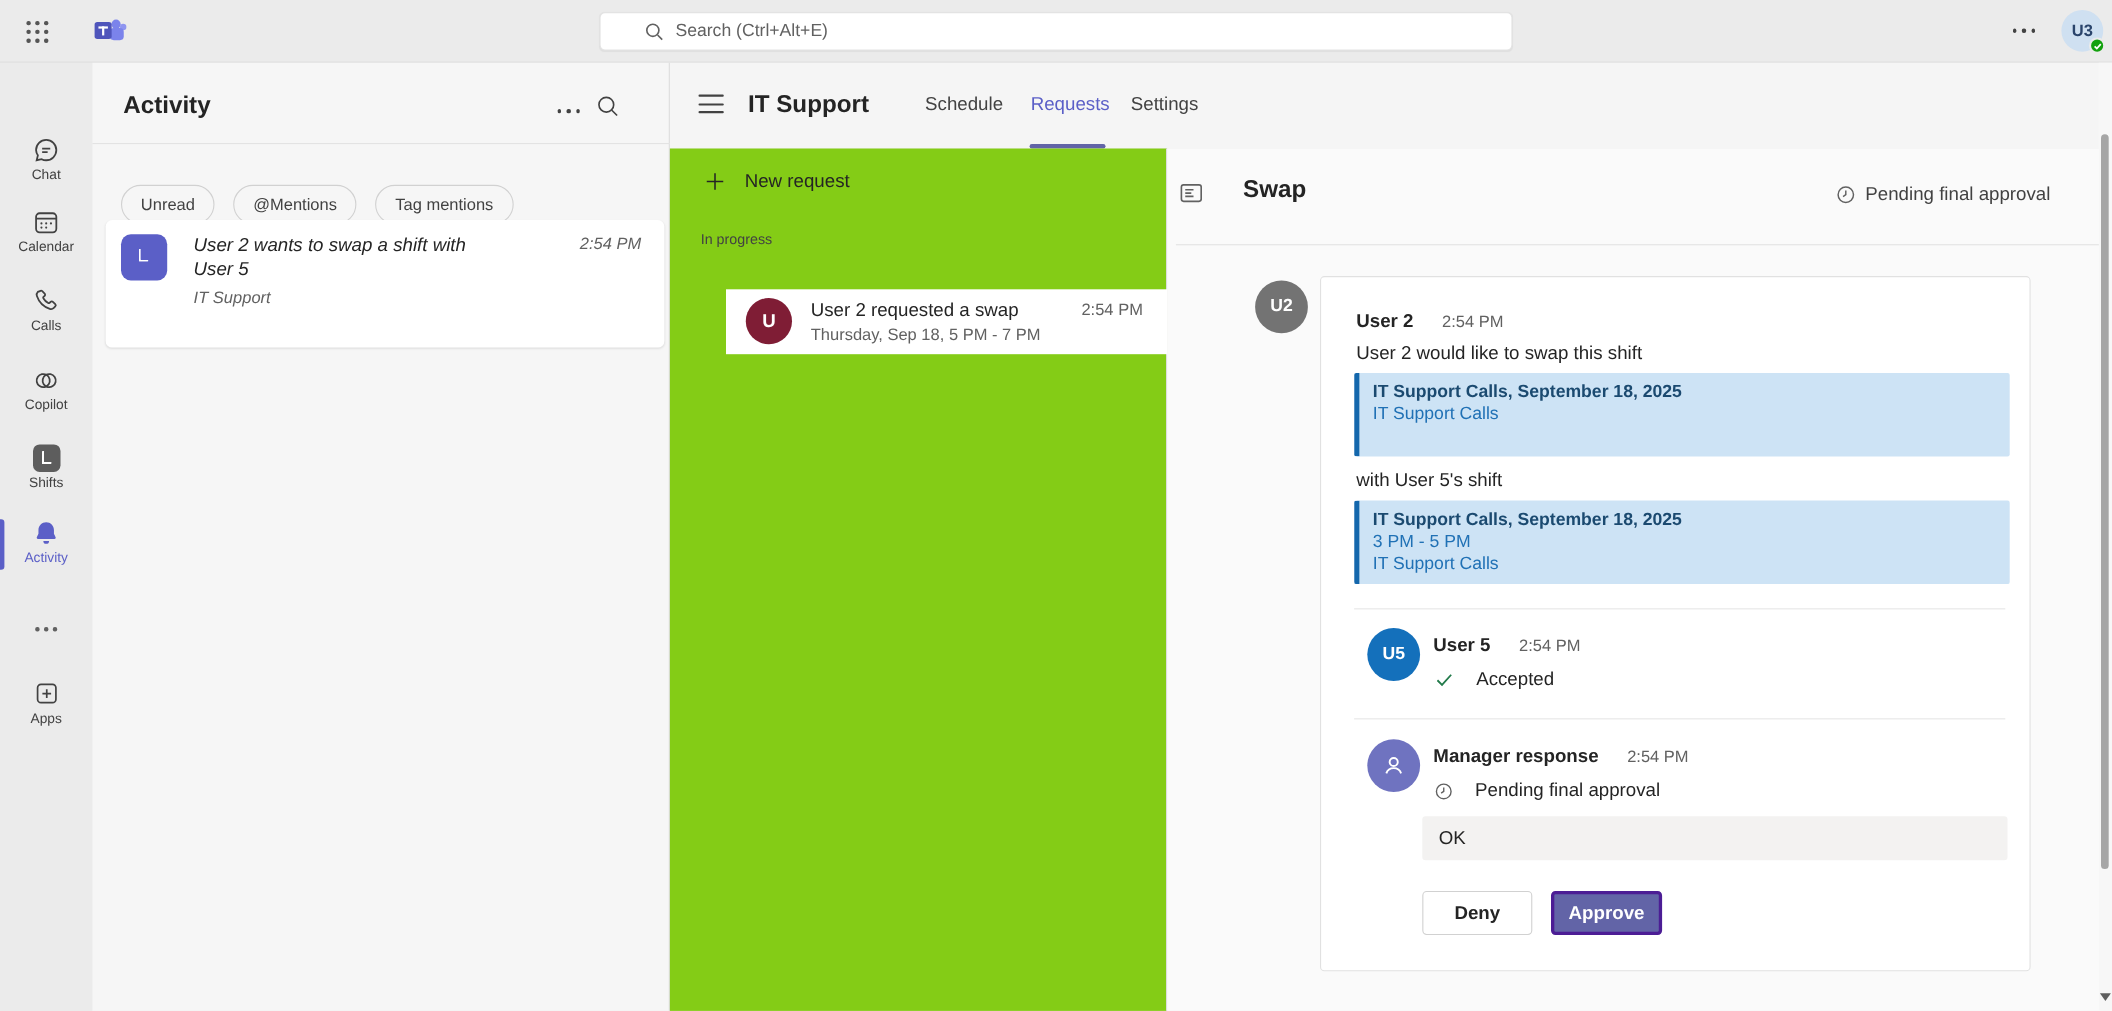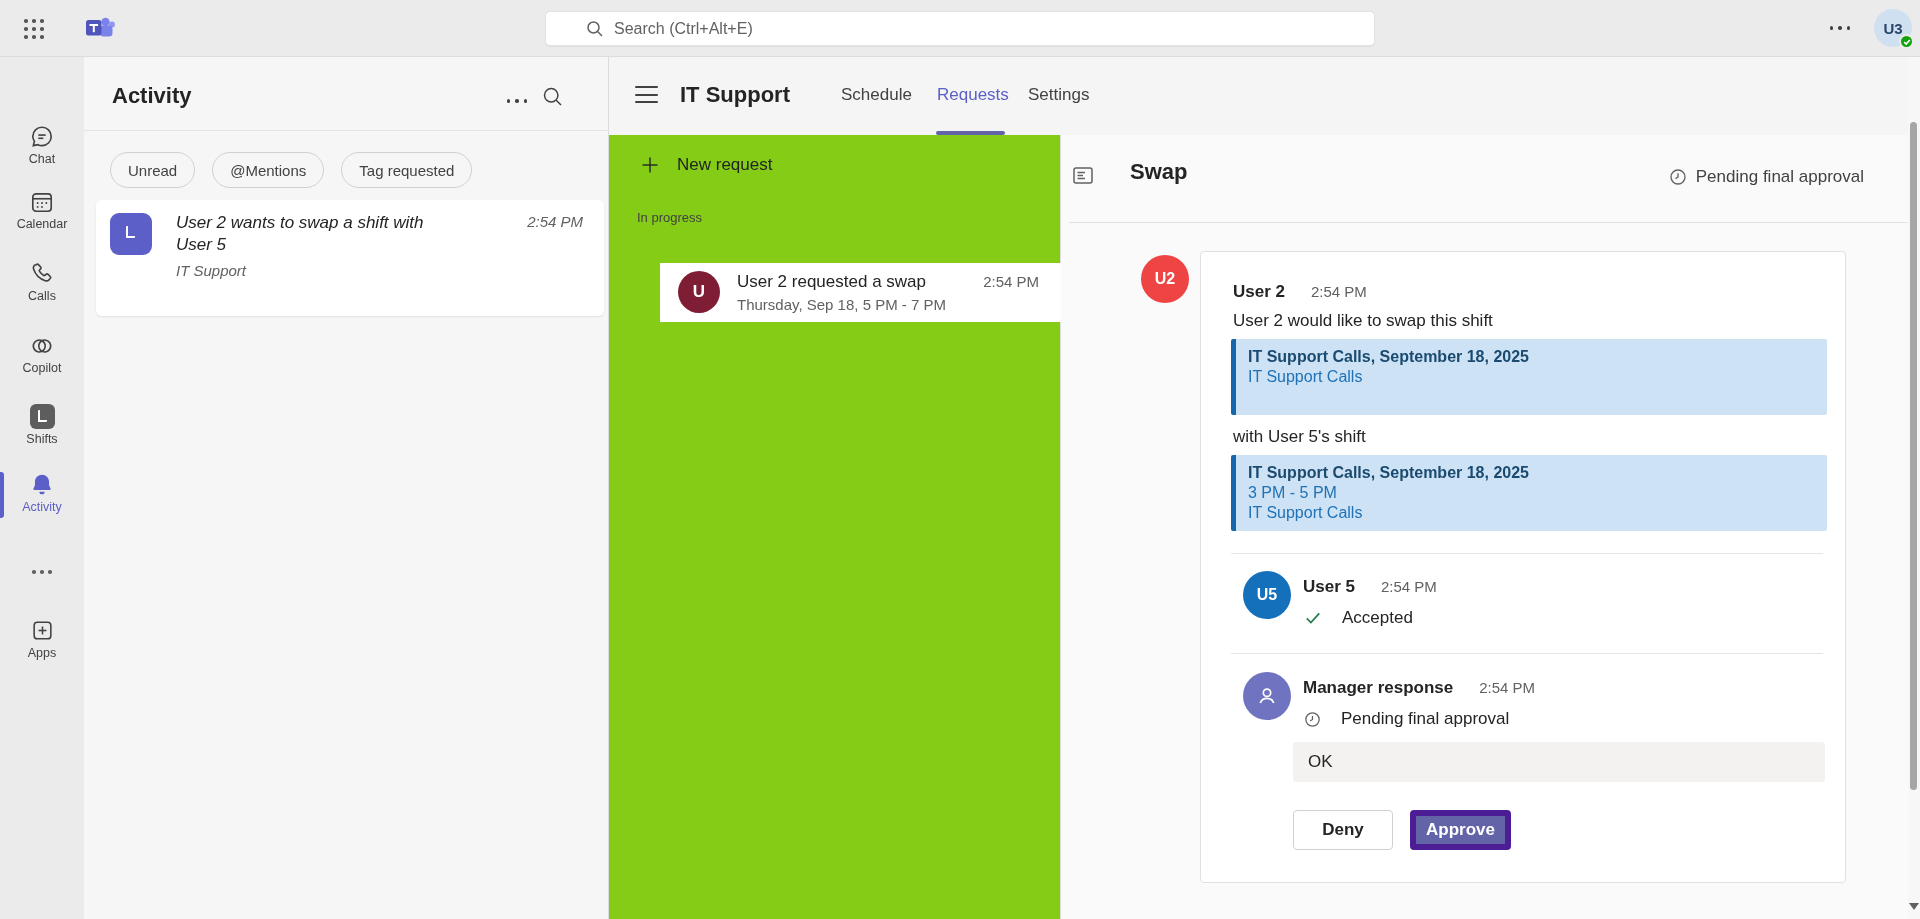--- a/index.html
+++ b/index.html
@@ -43,7 +43,7 @@
   .ap-search { position:absolute; left:458px; top:29px; cursor:pointer; }
   .ap-divider { position:absolute; left:0; top:73px; width:525px; height:1px; background:#e3e3e3; }
   .chips { position:absolute; left:26px; top:95px; display:flex; gap:17px; }
-  .chip { height:36px; padding:0 17px; border:1px solid #d1d1d1; border-radius:18px; background:#f6f6f6; font-size:15px; color:#424242; display:flex; align-items:center; cursor:pointer; white-space:nowrap; }
+  .chip { height:36px; padding:0 17px; border:1px solid #d1d1d1; border-radius:18px; background:#f6f6f6; font-size:15px; color:#424242; display:flex; align-items:center; cursor:pointer; white-space:nowrap;margin-top:16px; }
   .feed-card { position:absolute; left:12px; top:143px; width:508px; height:116px; background:#ffffff; border-radius:6px; box-shadow:0 1px 2px rgba(0,0,0,.09); cursor:pointer;font-style:italic; }
   .shift-icon { position:absolute; left:14px; top:13px; width:42px; height:42px; background:#5b5fc7; border-radius:9px; }
   .shift-icon .lg { left:16px; top:13px; }

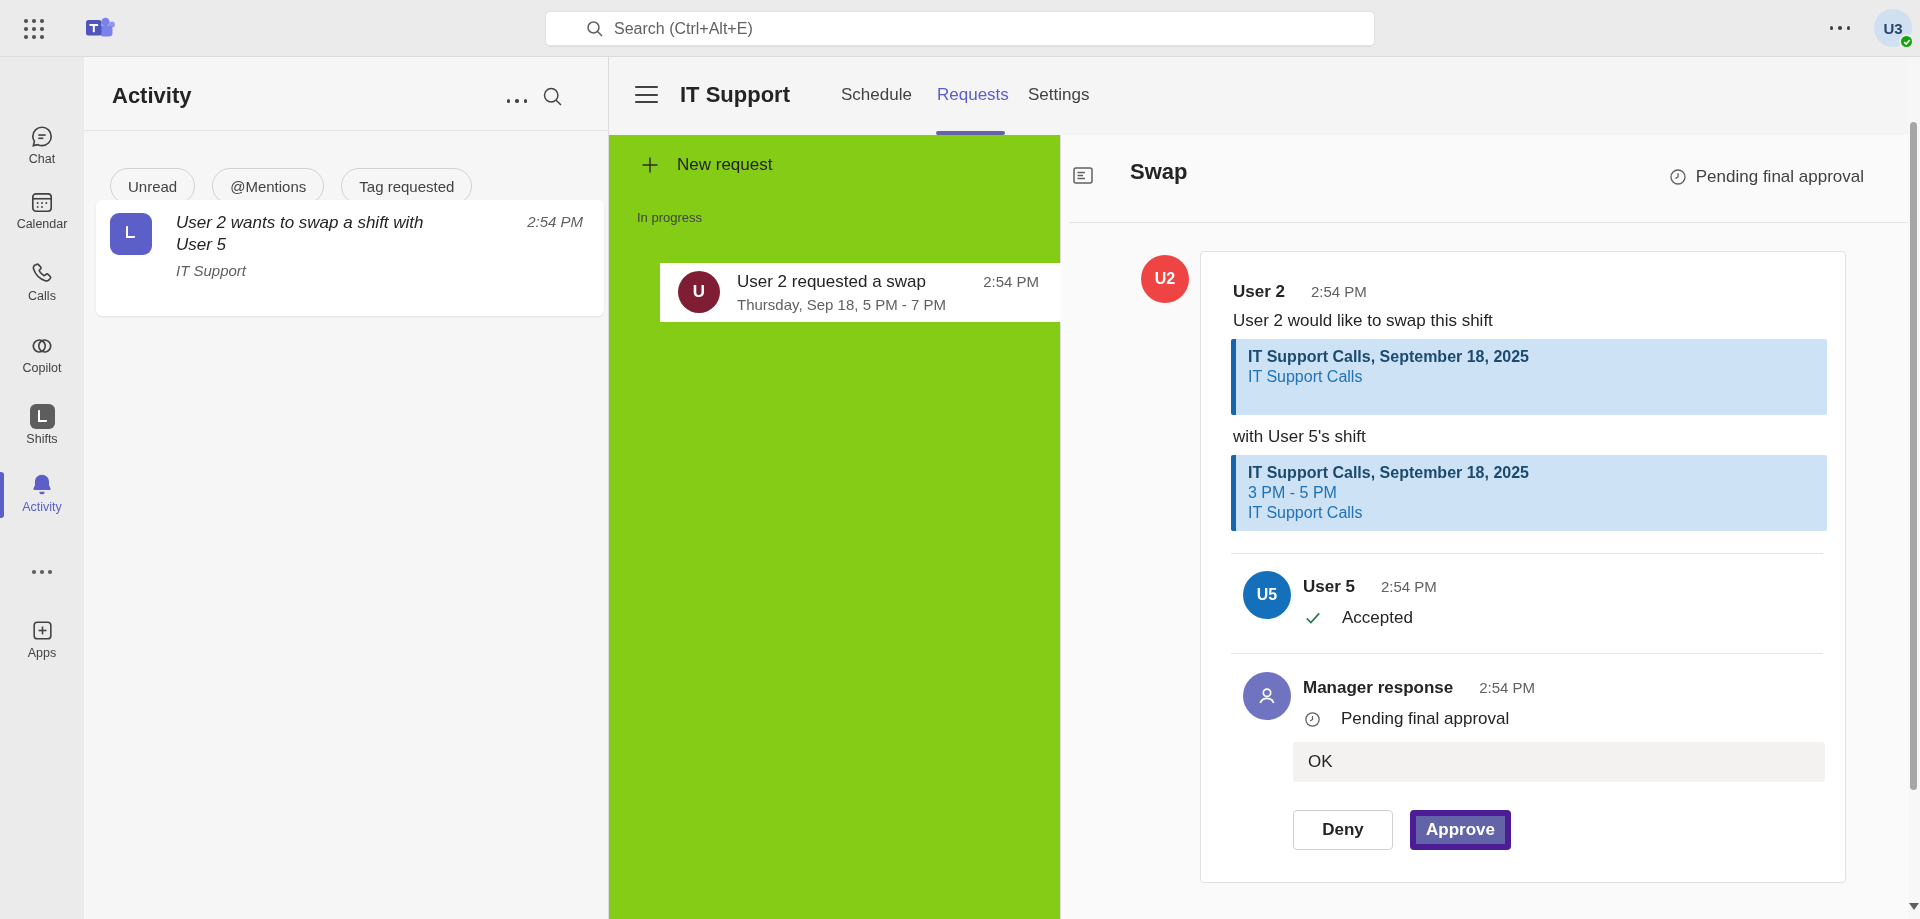--- a/index.html
+++ b/index.html
@@ -254,7 +254,7 @@
     <div class="chips">
       <div class="chip">Unread</div>
       <div class="chip">@Mentions</div>
-      <div class="chip">Tag requested</div>
+      <div class="chip">Tag mentions</div>
     </div>
 
     <div class="feed-card">

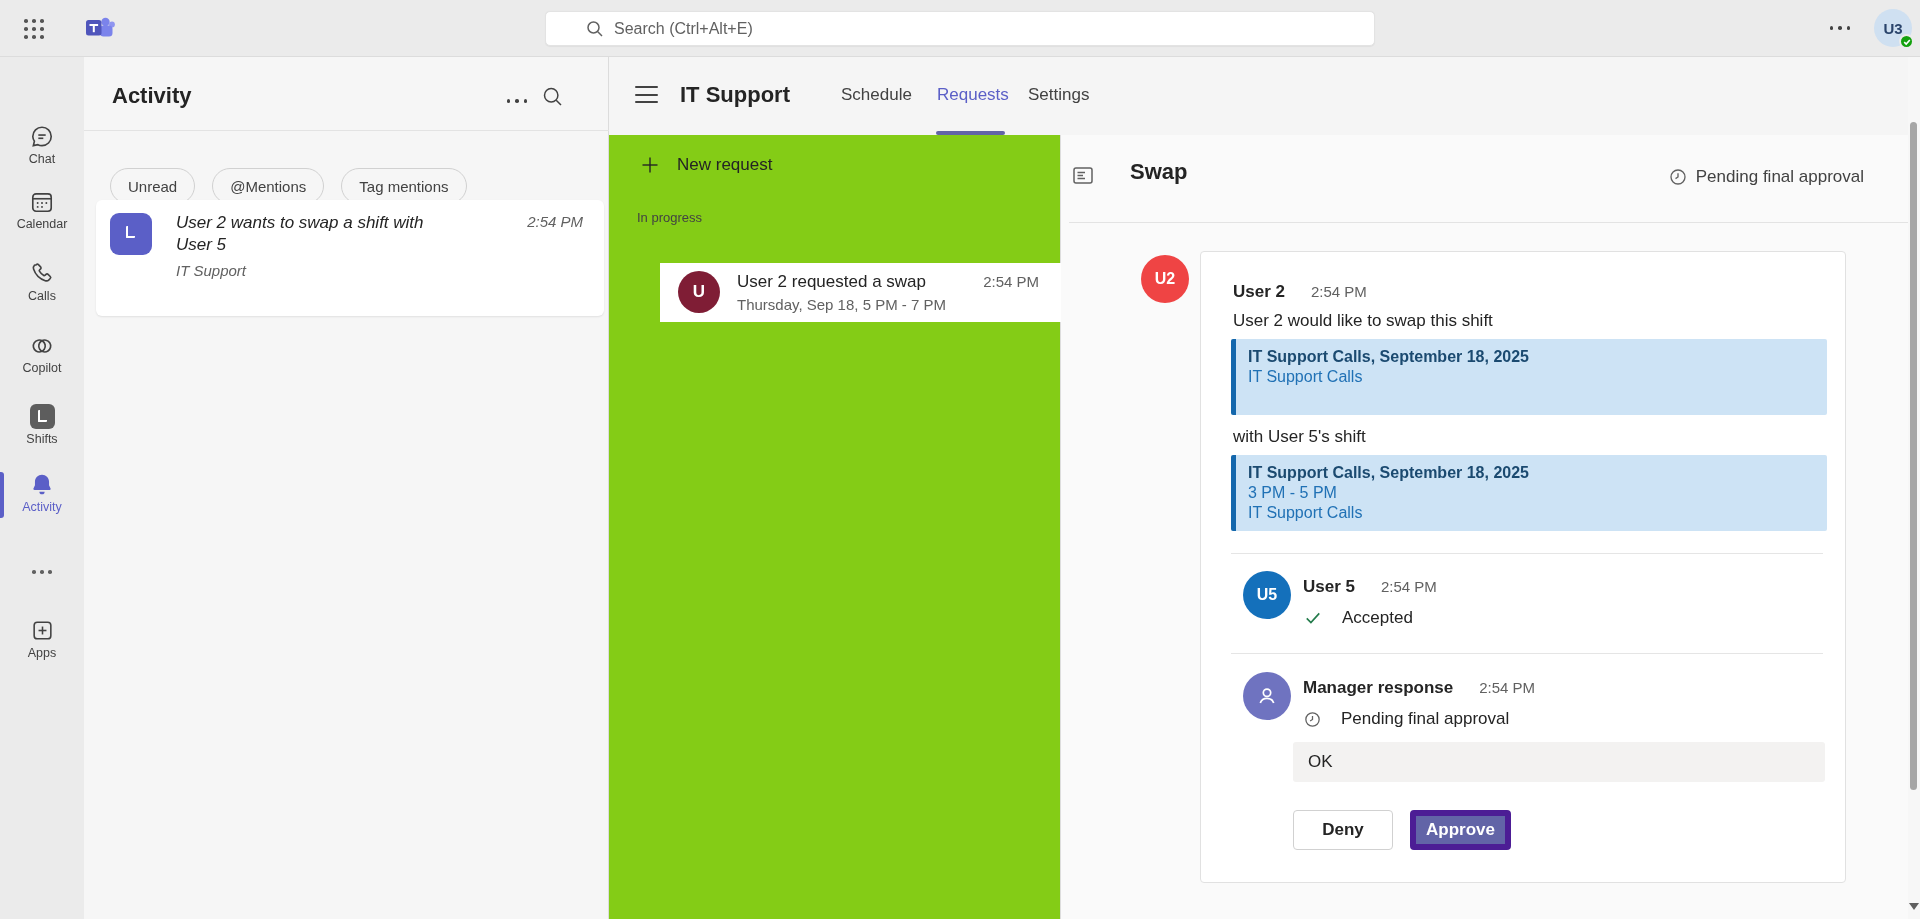--- a/index.html
+++ b/index.html
@@ -77,7 +77,7 @@
   .detail-title { position:absolute; left:69px; top:24px; font-size:22px; font-weight:bold; }
   .detail-status { position:absolute; top:32px; right:56px; display:flex; align-items:center; gap:8px; font-size:17px; color:#424242; }
   .detail-rule { position:absolute; left:8px; top:87px; width:841px; height:1px; background:#e3e3e3; }
-  .u2-avatar { position:absolute; left:80px; top:120px; width:48px; height:48px; border-radius:50%; background:#ef4444; color:#fff; font-size:16px; font-weight:bold; display:flex; align-items:center; justify-content:center; }
+  .u2-avatar { position:absolute; left:80px; top:120px; width:48px; height:48px; border-radius:50%; background:#737373; color:#fff; font-size:16px; font-weight:bold; display:flex; align-items:center; justify-content:center; }
   .detail-card { position:absolute; left:139px; top:116px; width:646px; height:632px; background:#ffffff; border:1px solid #e1e1e1; border-radius:4px; }
   .name-row { position:absolute; display:flex; align-items:baseline; gap:26px; }
   .name-row .nm { font-size:17px; font-weight:bold; }

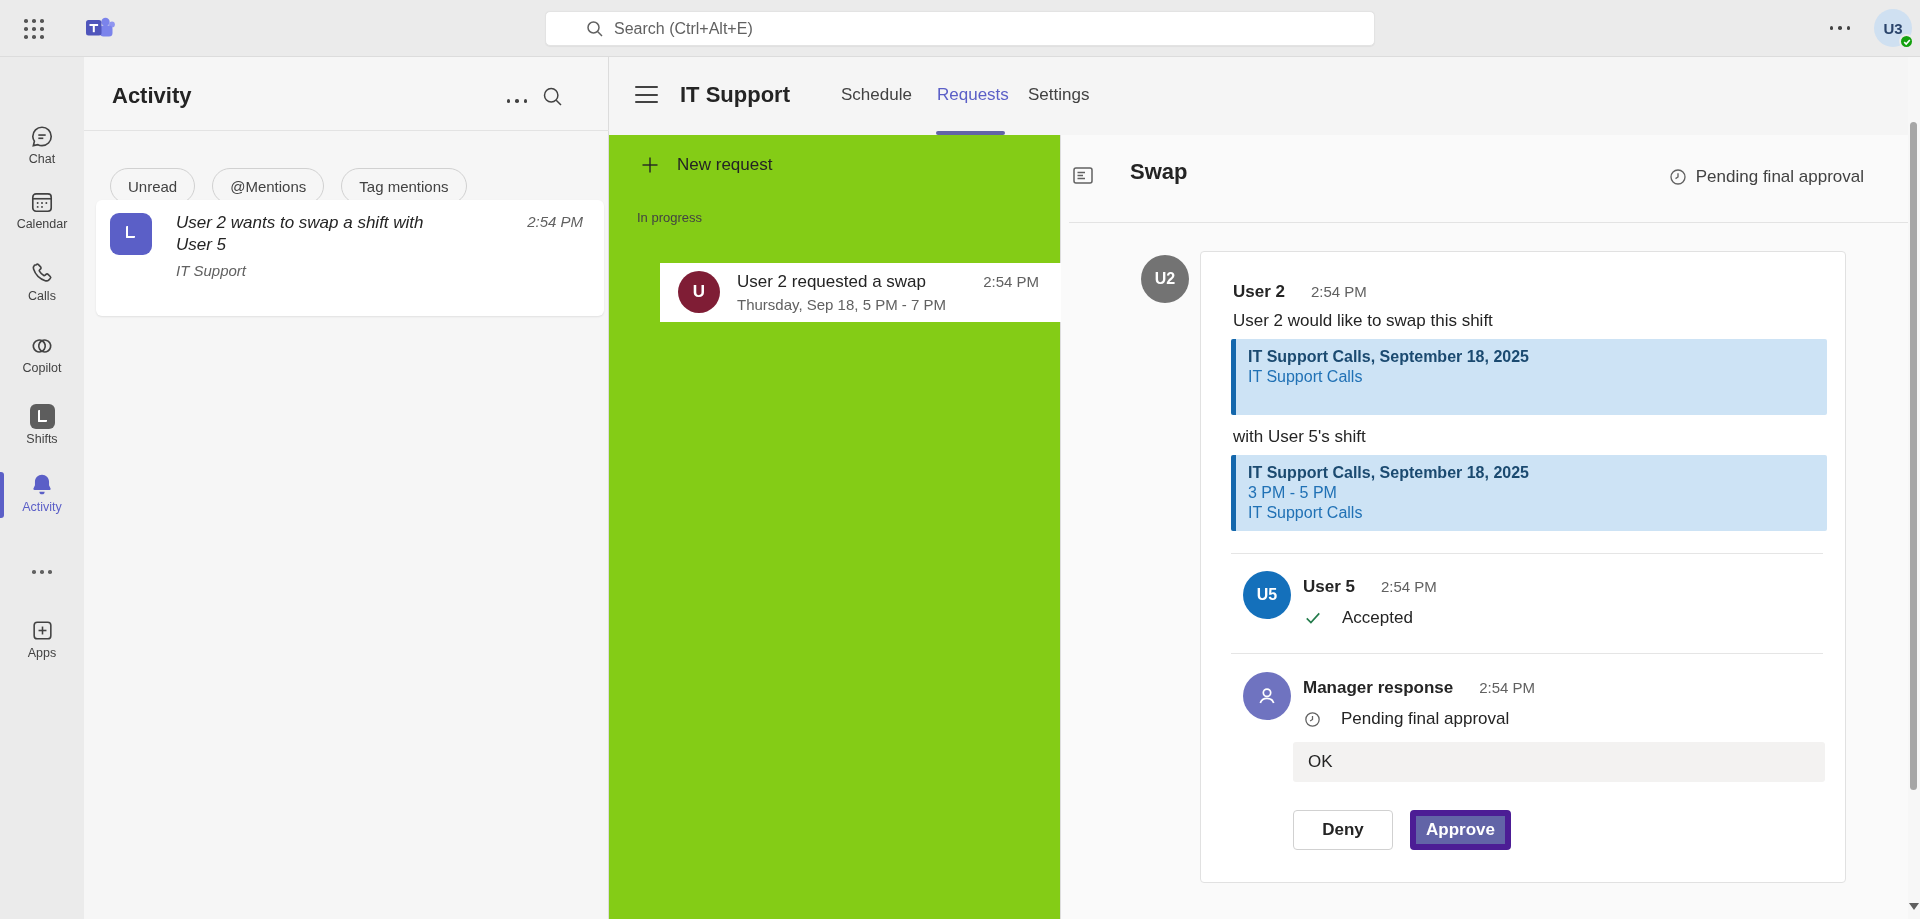--- a/index.html
+++ b/index.html
@@ -93,7 +93,7 @@
   .ok-box { position:absolute; left:92px; top:490px; width:532px; height:40px; background:#f3f2f1; border-radius:3px; font-size:17px; line-height:40px; padding-left:15px; color:#242424; }
   .btn { position:absolute; top:558px; height:40px; border-radius:4px; font-family:"Liberation Sans",sans-serif; font-size:17px; font-weight:bold; cursor:pointer; display:flex; align-items:center; justify-content:center; }
   .btn-deny { left:92px; width:100px; background:#ffffff; border:1px solid #d1d1d1; color:#242424; }
-  .btn-approve { left:209px; width:101px; background:#6264a7; border:6px solid #4c1d95; color:#ffffff; }
+  .btn-approve { left:209px; width:101px; background:#6264a7; border:3px solid #4c1d95; color:#ffffff; }
 
   
   .scrollbar { left:1908px; top:57px; width:12px; height:862px; background:#f7f7f7; }

